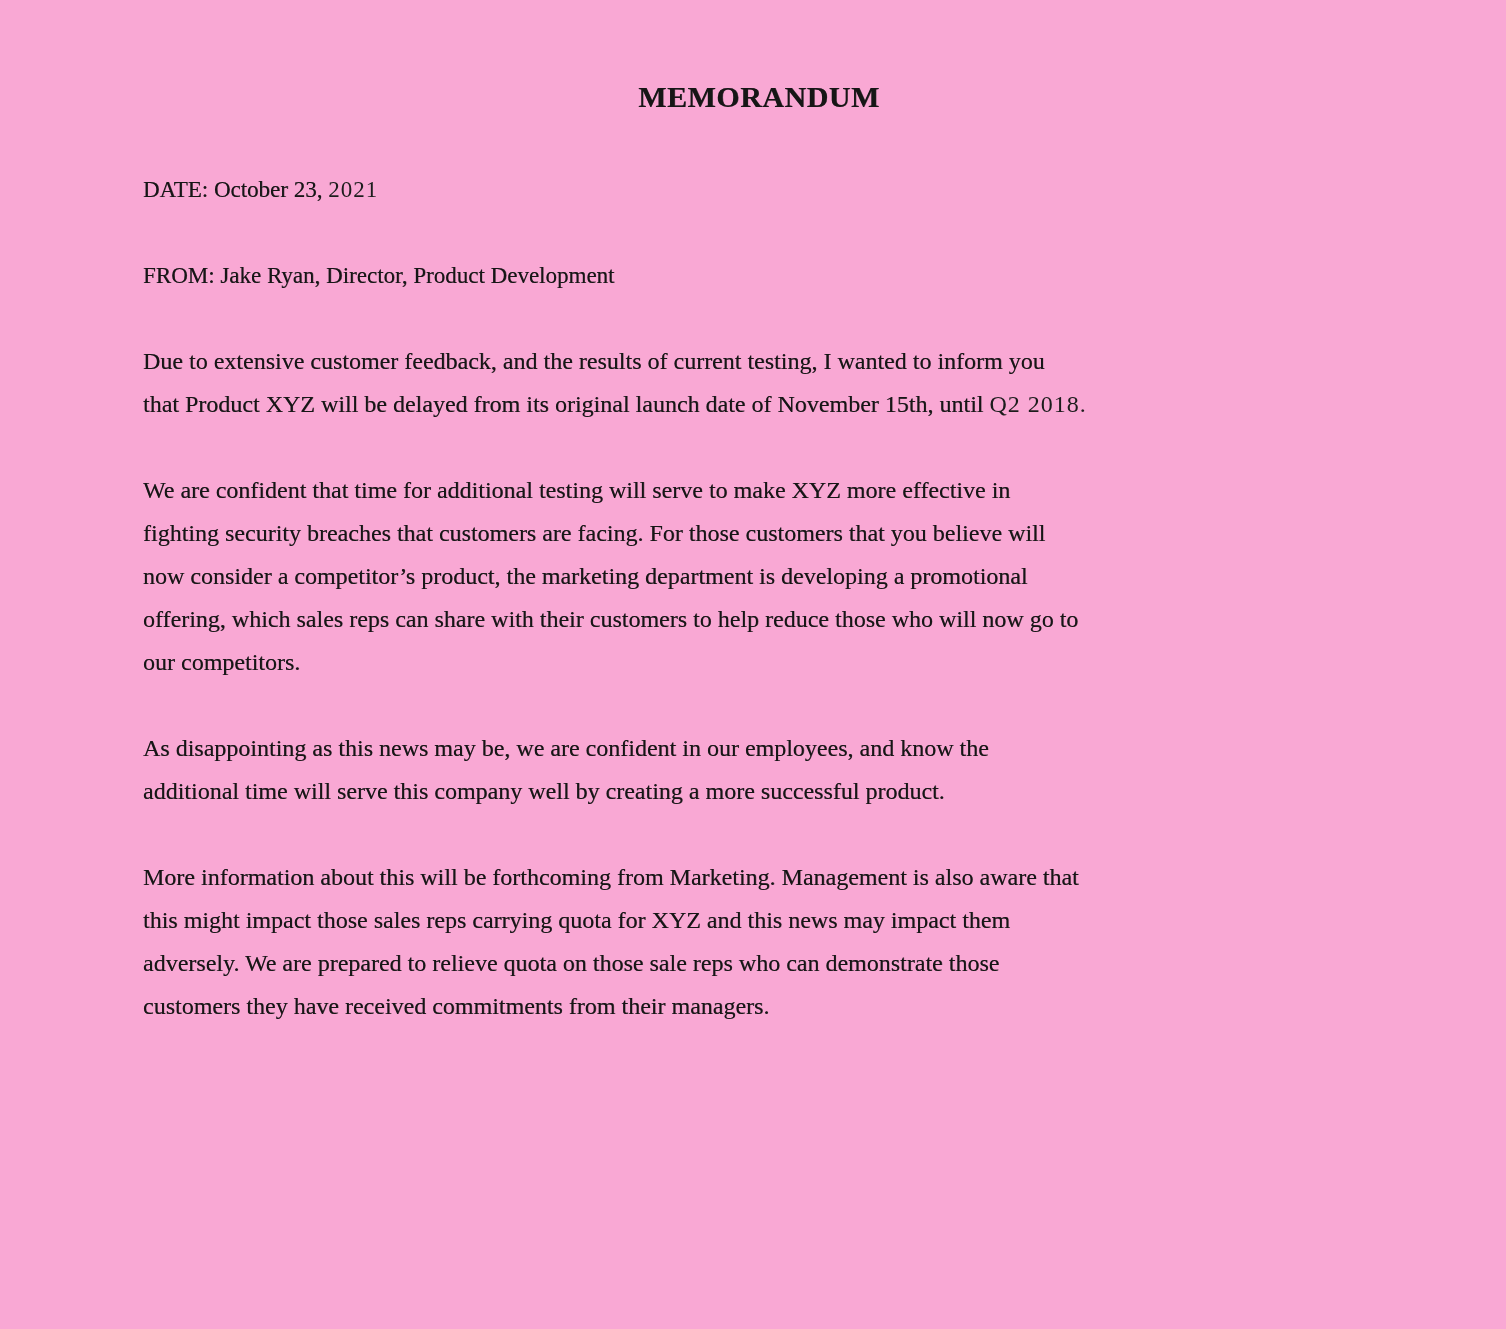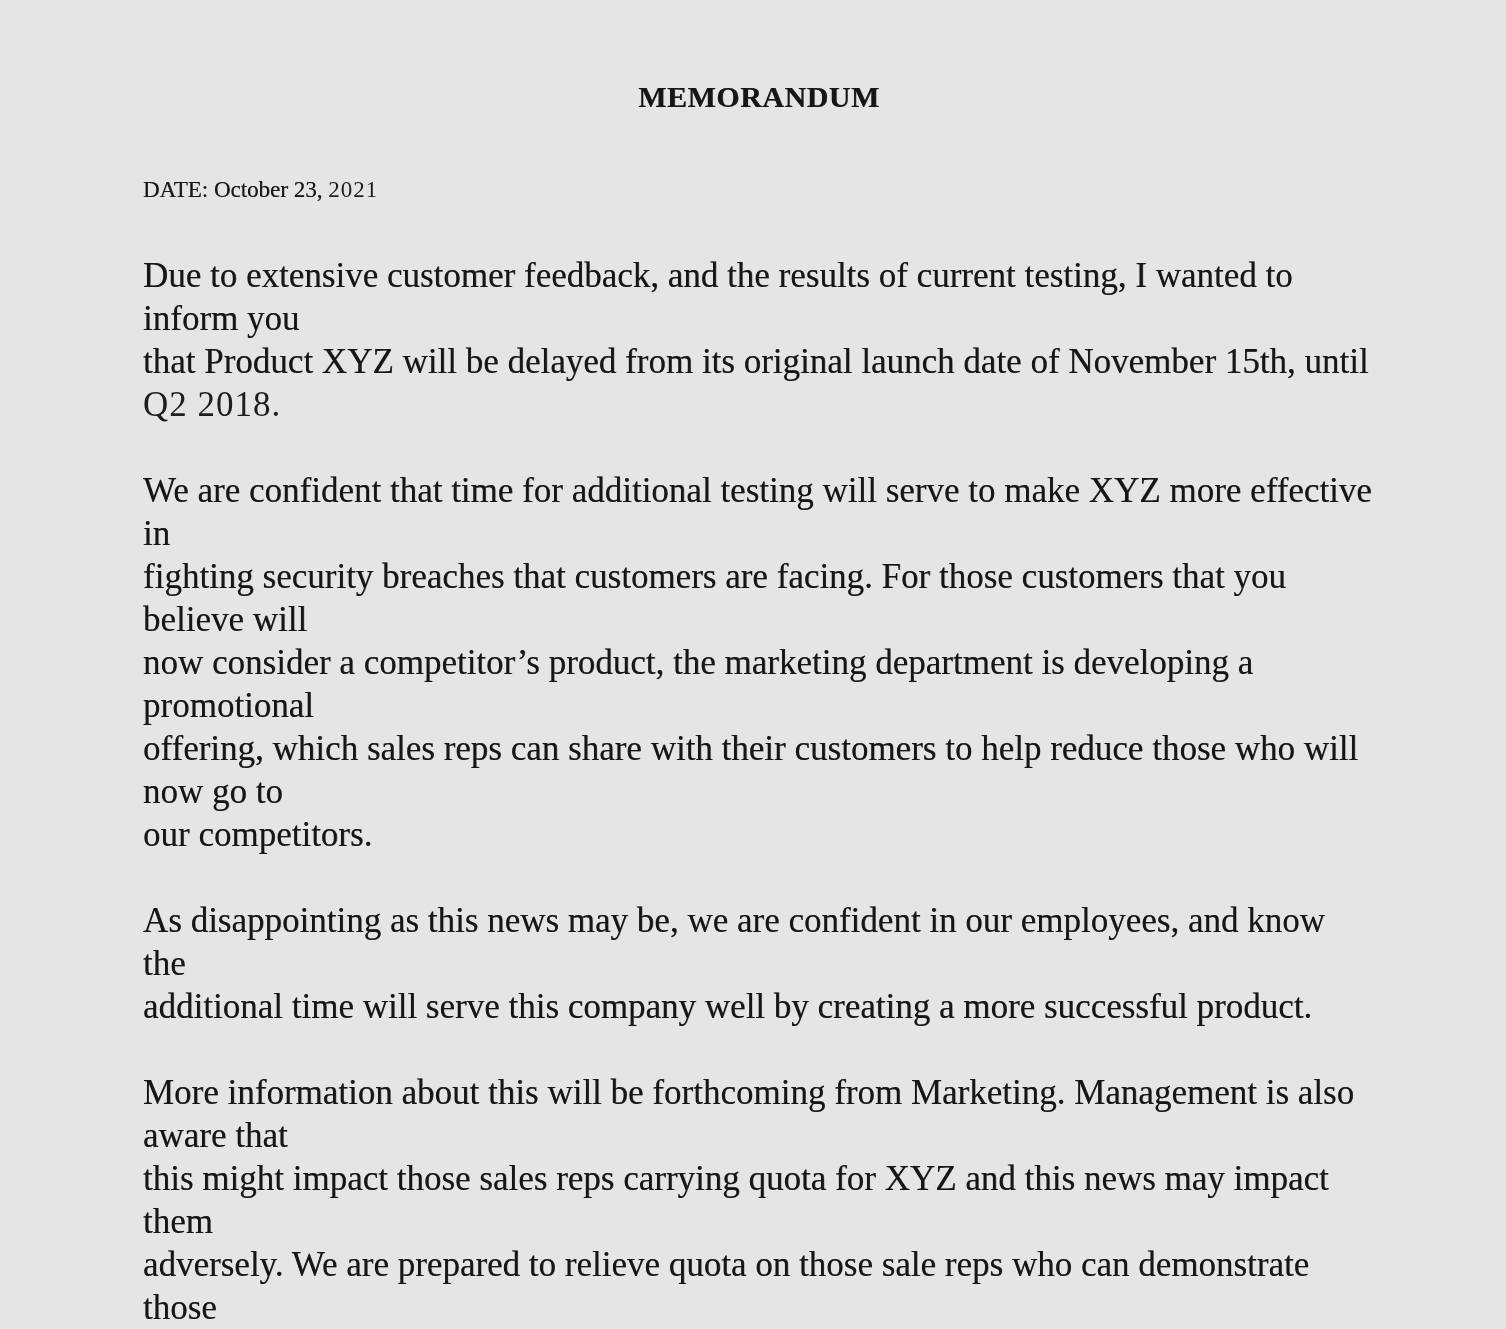--- a/index.html
+++ b/index.html
@@ -11,7 +11,7 @@
     position: relative;
     width: 1506px;
     height: 1329px;
-    background: #e5e5e5;
+    background: #f9a8d4;
     overflow: hidden;
     font-family: "Liberation Serif", serif;
     color: #161616;

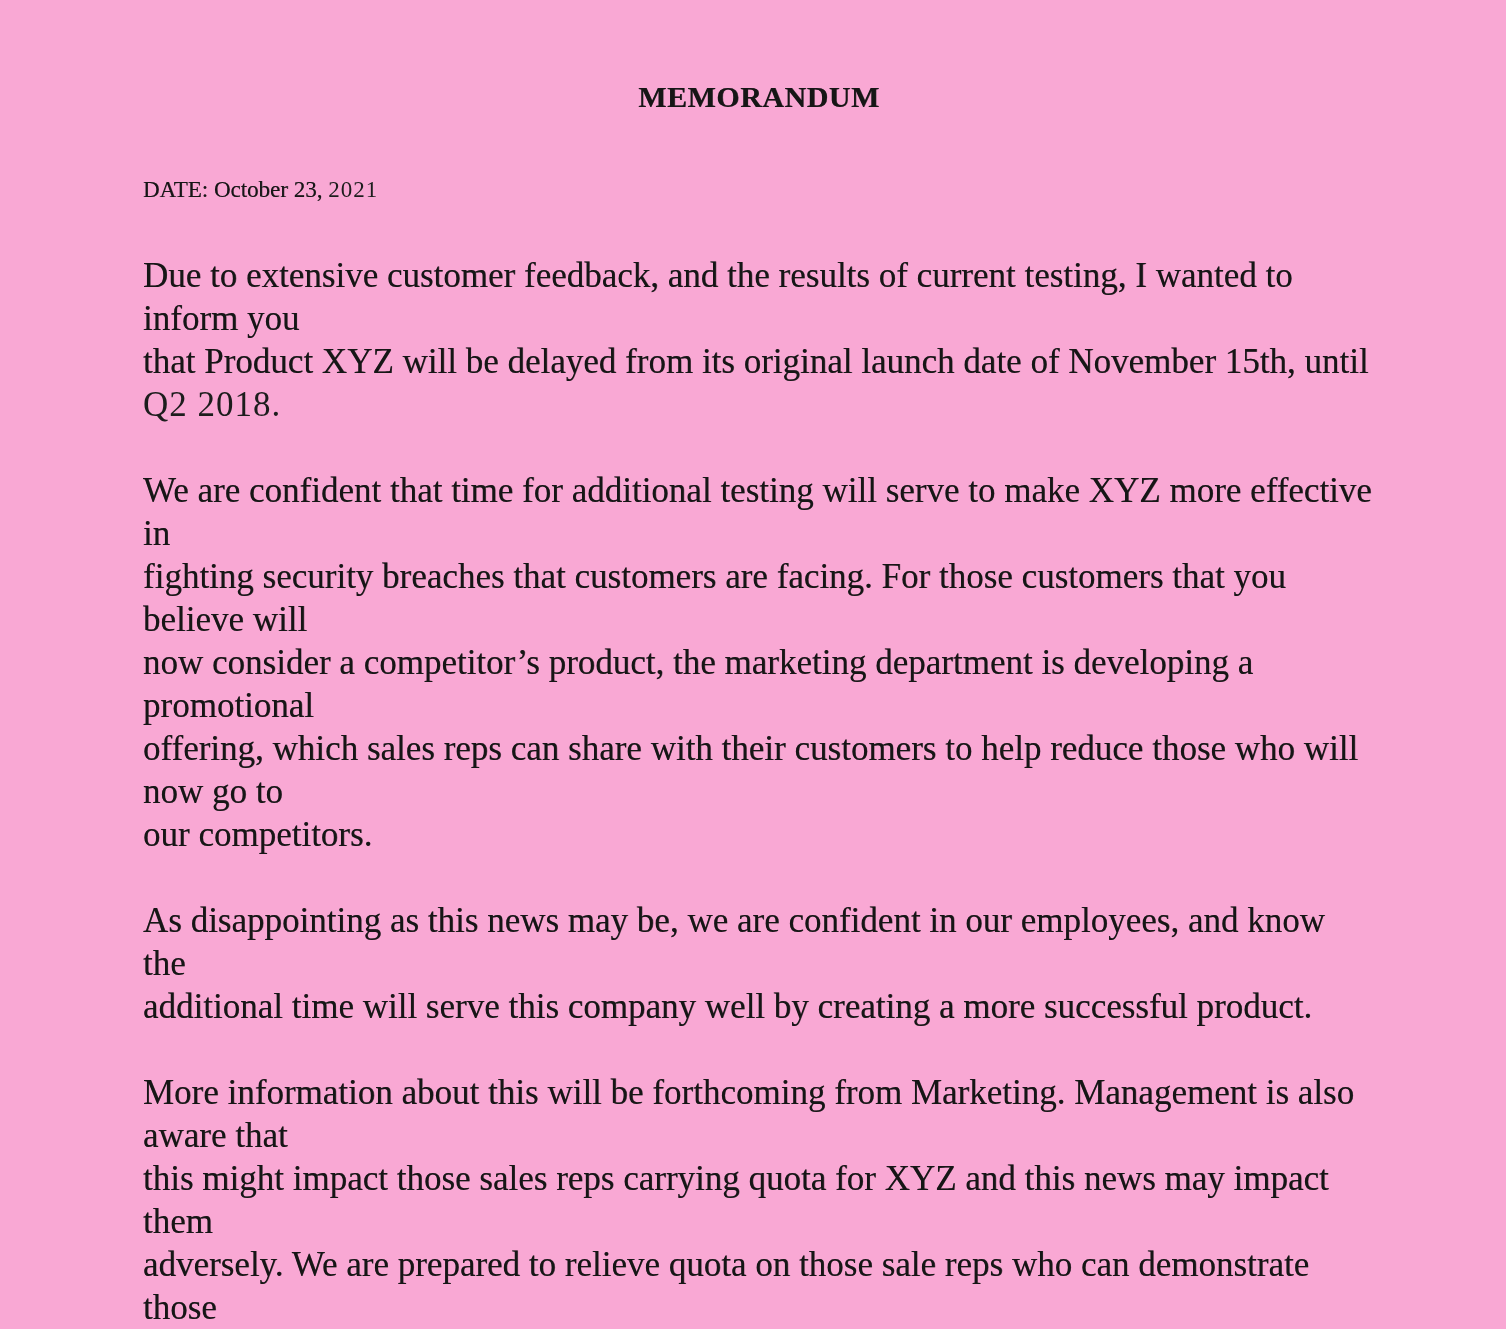--- a/index.html
+++ b/index.html
@@ -65,6 +65,7 @@
     <p class="meta-line"><span>DATE: October 23, </span><span class="inserted">2021</span></p>
 
 
+    <p class="meta-line">FROM: Jake Ryan, Director, Product Development</p>
 
 
     <p class="para"><span class="doc-text">Due to extensive customer feedback, and the results of current testing, I wanted to inform you

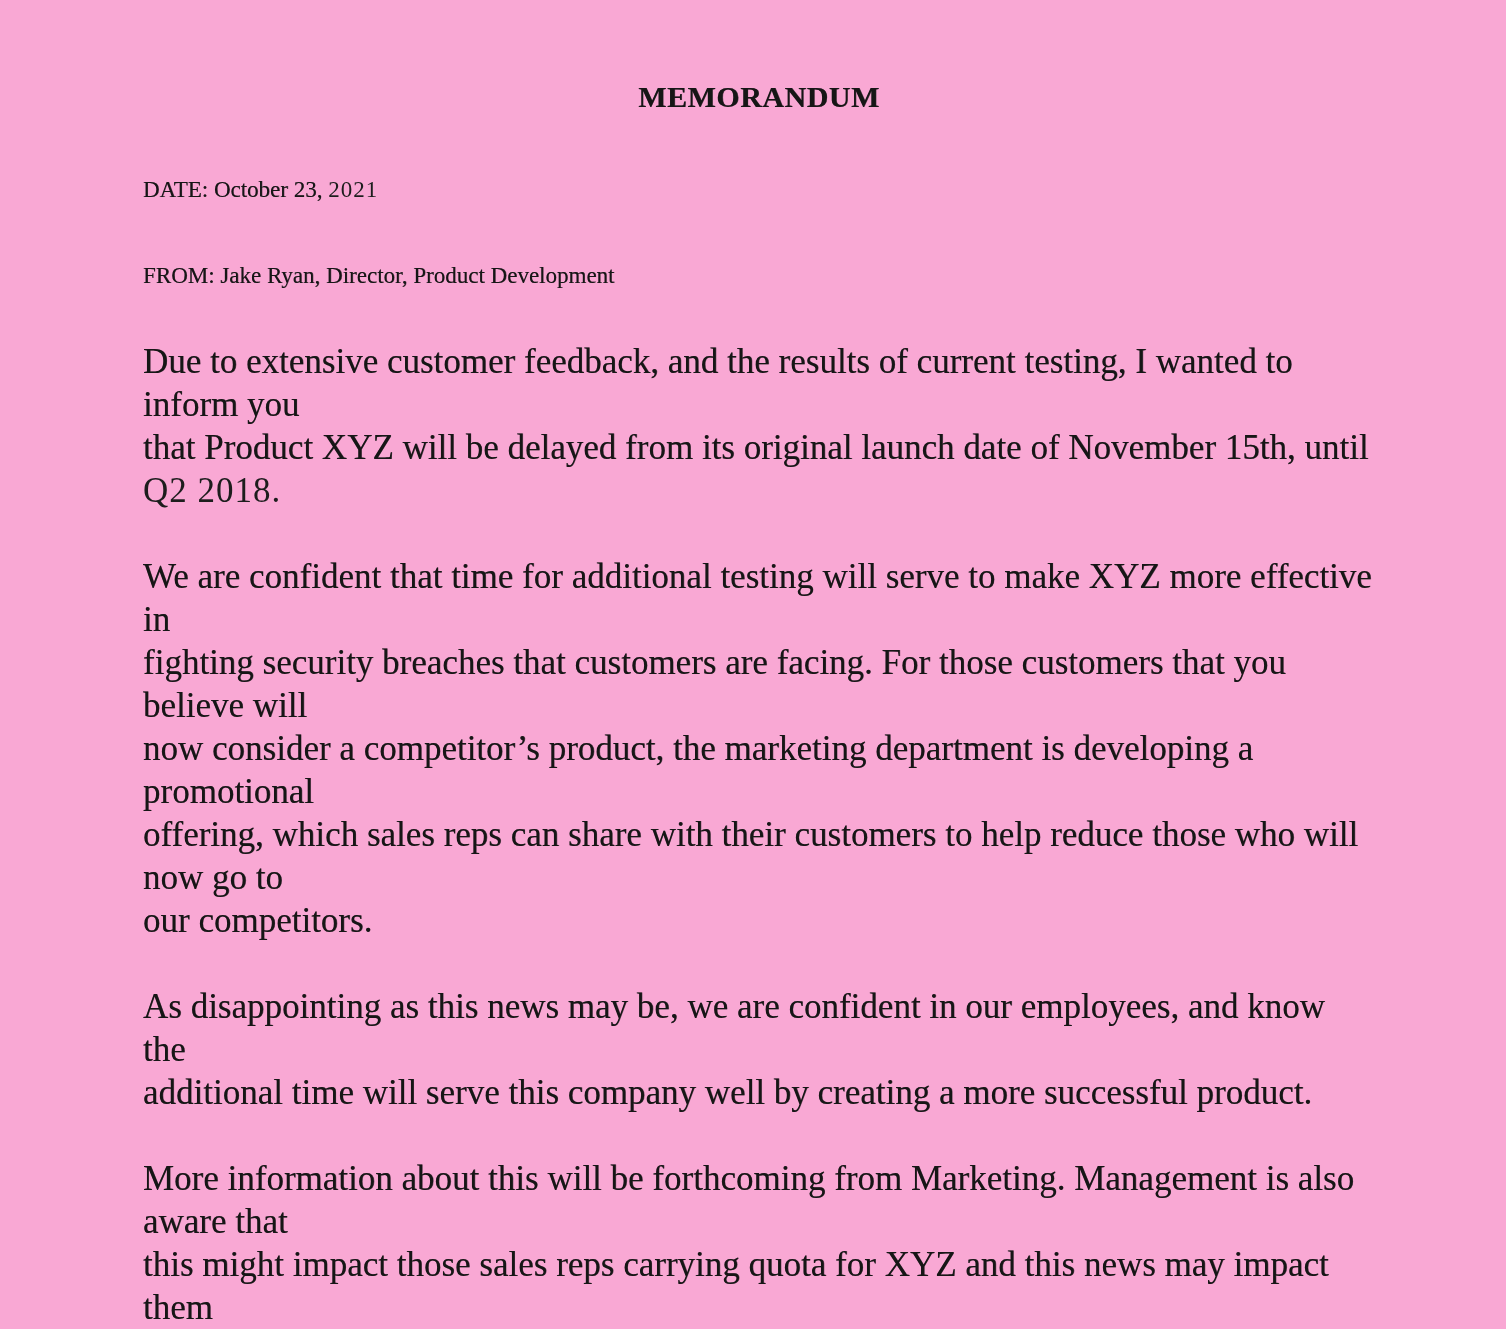--- a/index.html
+++ b/index.html
@@ -40,7 +40,7 @@
   }
   .para {
     margin: 8px 0 43px 0;
-    font-size: 35px;
+    font-size: 24px;
     line-height: 43px;
     text-shadow: 0.35px 0.15px 0 rgba(0,0,0,0.5);
   }

